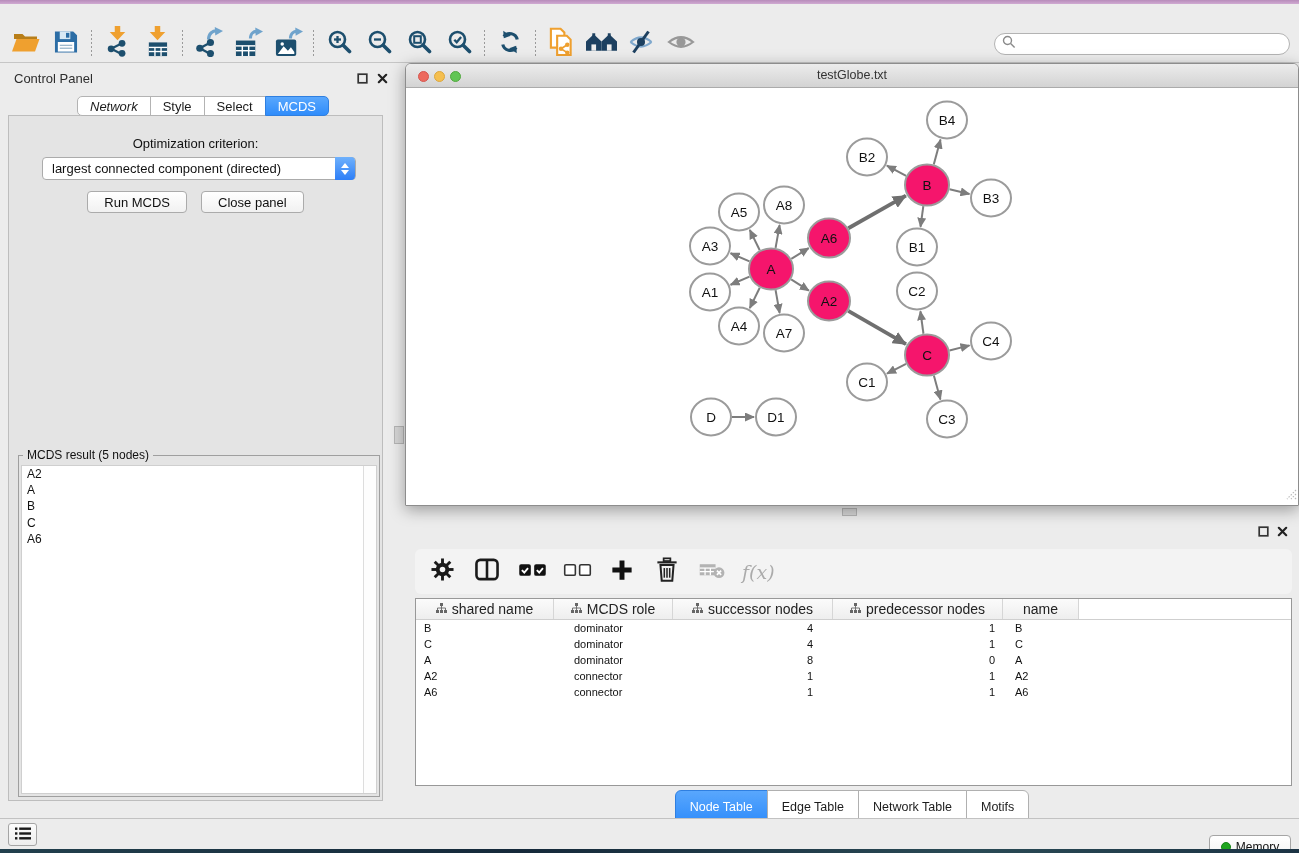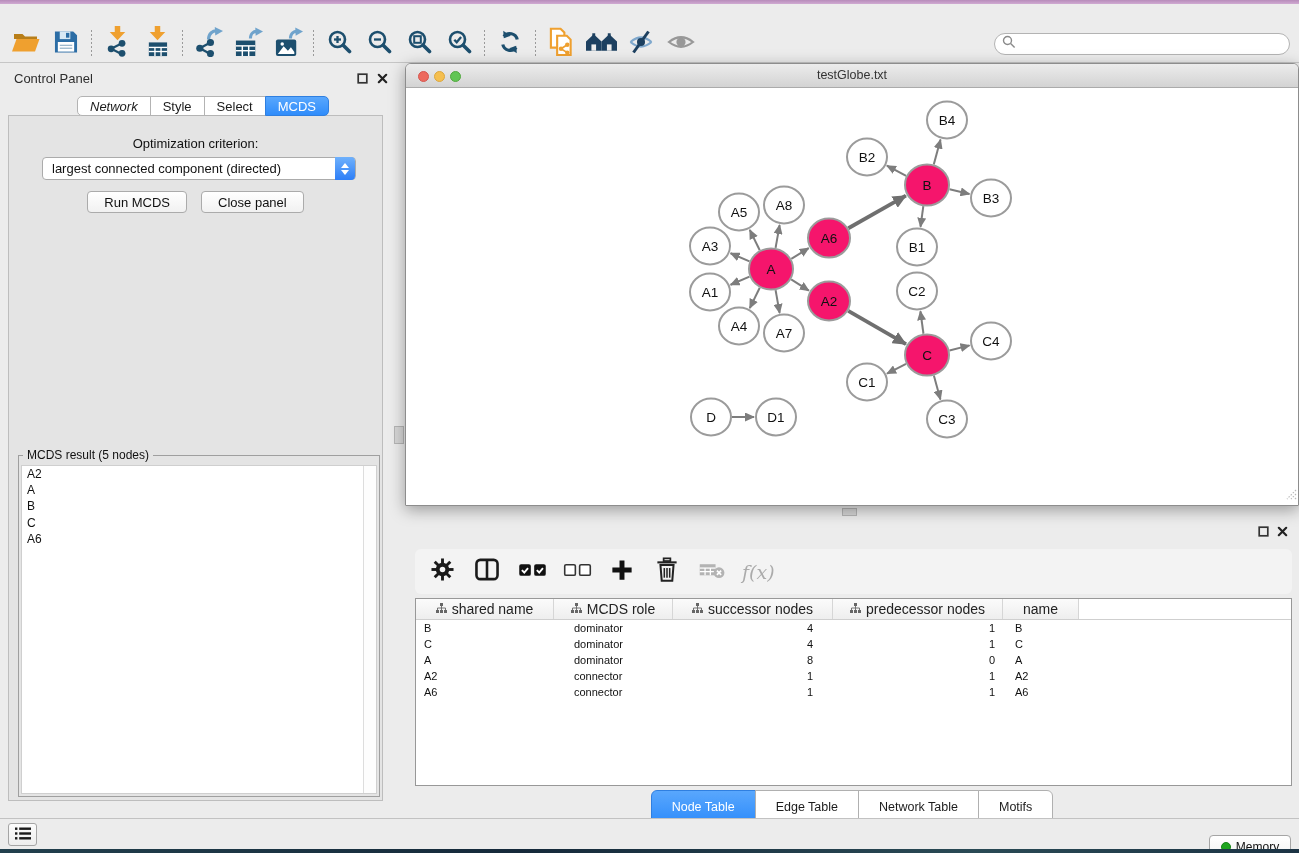--- a/index.html
+++ b/index.html
@@ -94,7 +94,7 @@
   .tbl-cell { font-size:11px; color:#111; overflow:hidden; white-space:nowrap; }
 
   .bottom-tabs { position:absolute; left:405px; top:790px; width:894px; display:flex; justify-content:center; }
-  .bt-tab { height:34px; padding:0 20px; display:flex; align-items:center; background:#fff; border:1px solid #b0b0b0;
+  .bt-tab { height:34px; padding:0 14px; display:flex; align-items:center; background:#fff; border:1px solid #b0b0b0;
     margin-left:-1px; font-size:12.5px; color:#1c1c1c; cursor:pointer; }
   .bt-tab:first-child { border-radius:6px 0 0 6px; margin-left:0; }
   .bt-tab:last-child { border-radius:0 6px 6px 0; }

